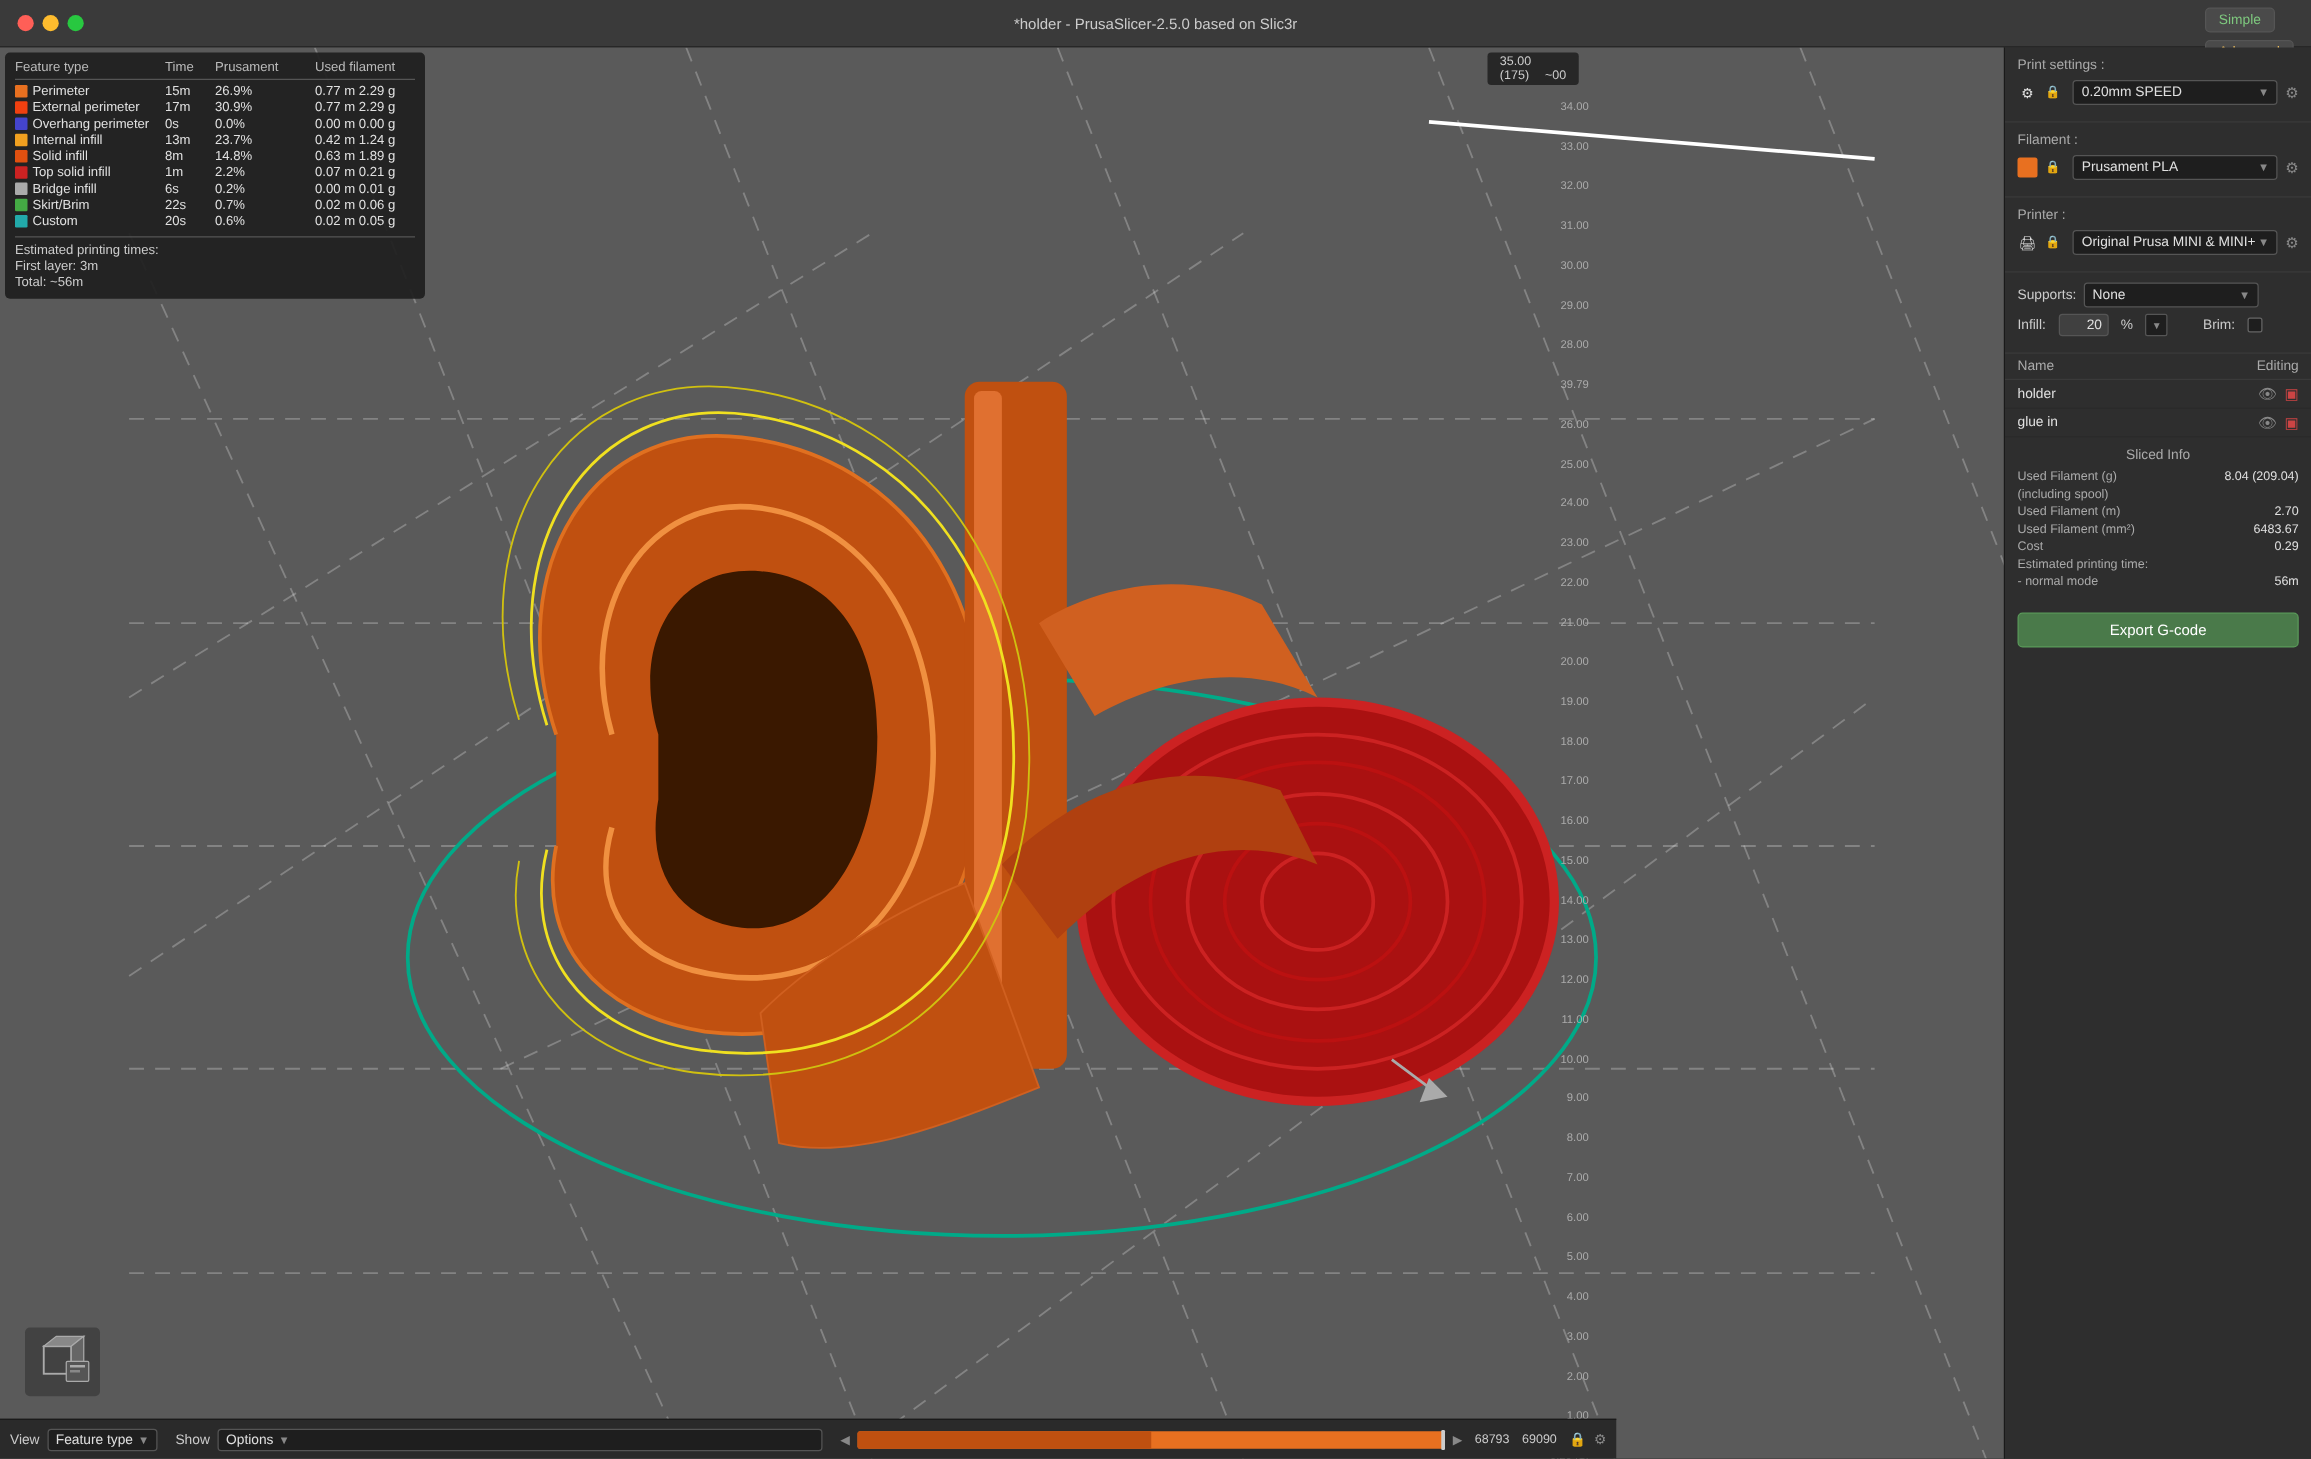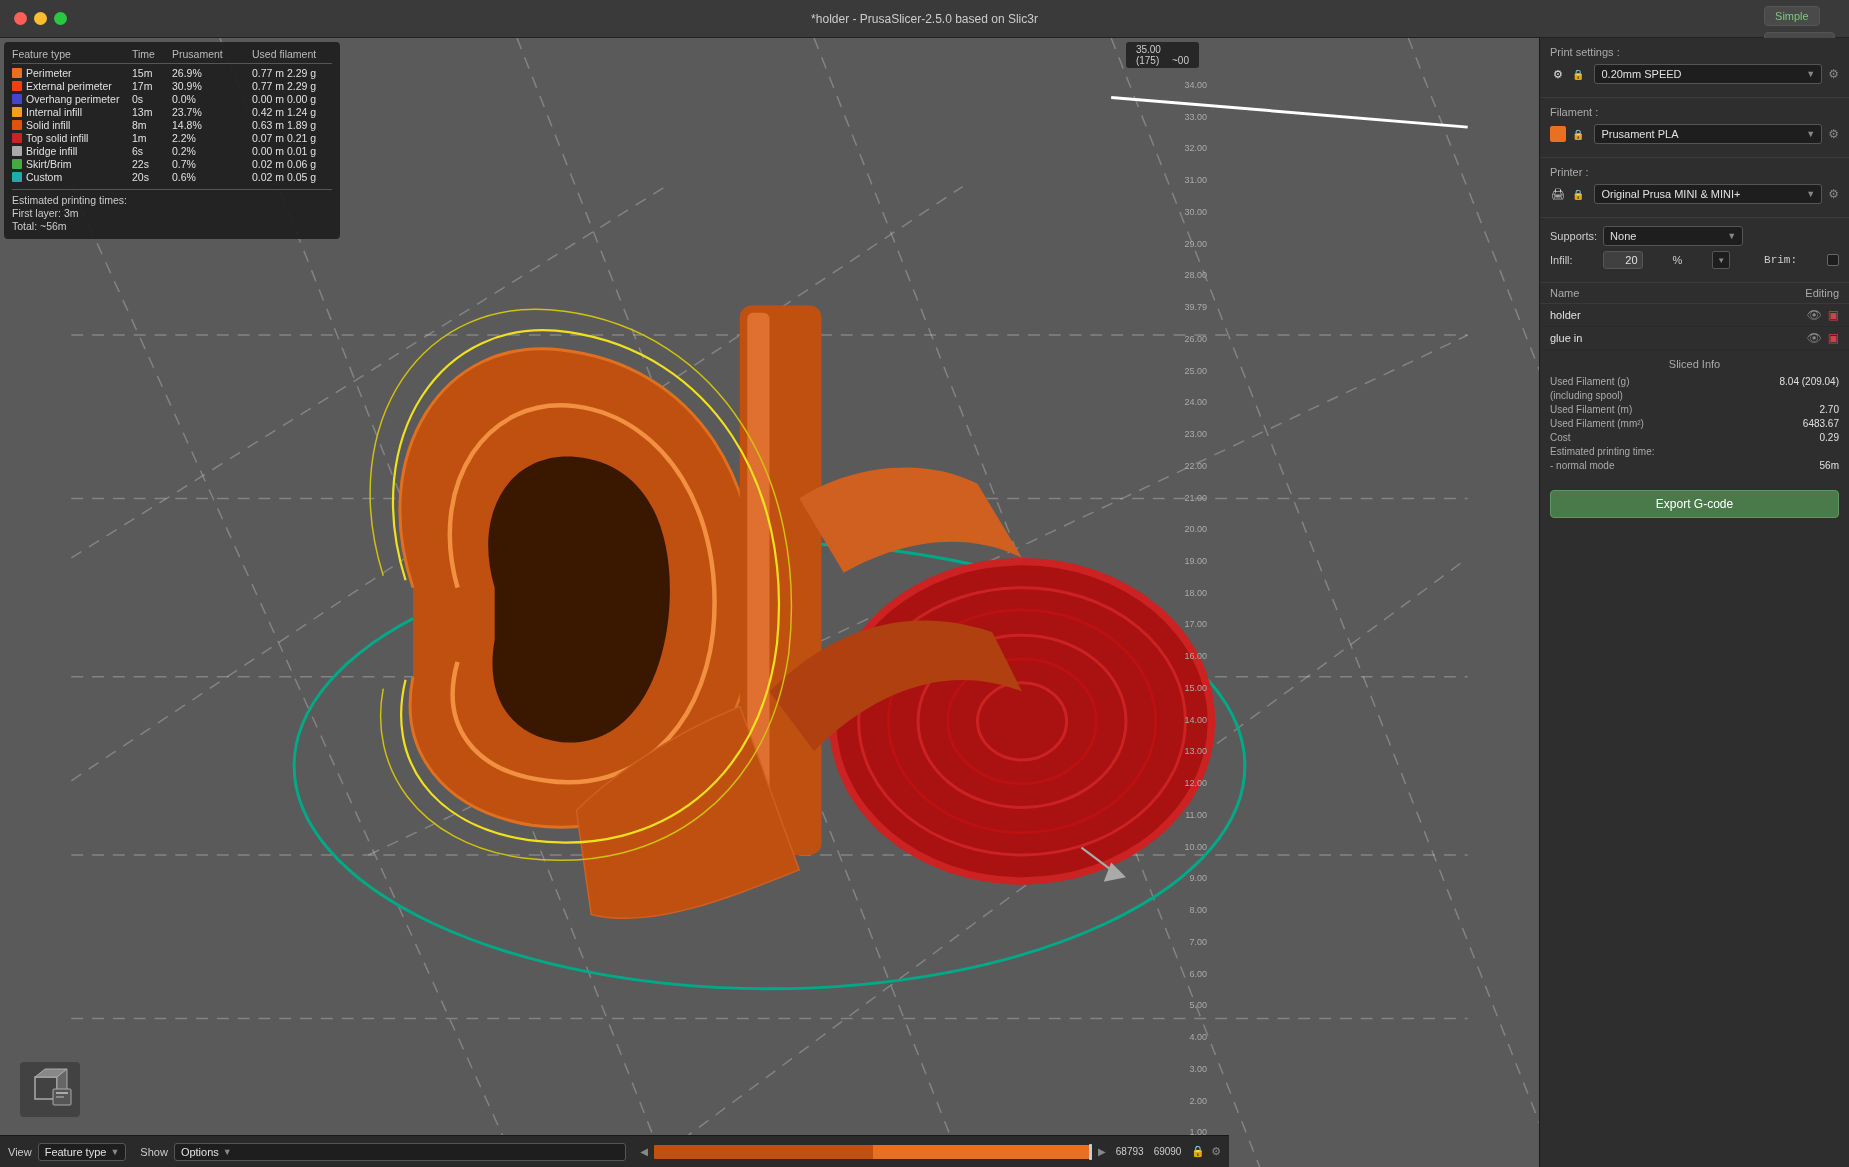--- a/index.html
+++ b/index.html
@@ -138,7 +138,7 @@
 
     
     .right-panel {
-      width: 310px;
+      width: 246px;
       background: #2e2e2e;
       border-left: 1px solid #1a1a1a;
       display: flex;

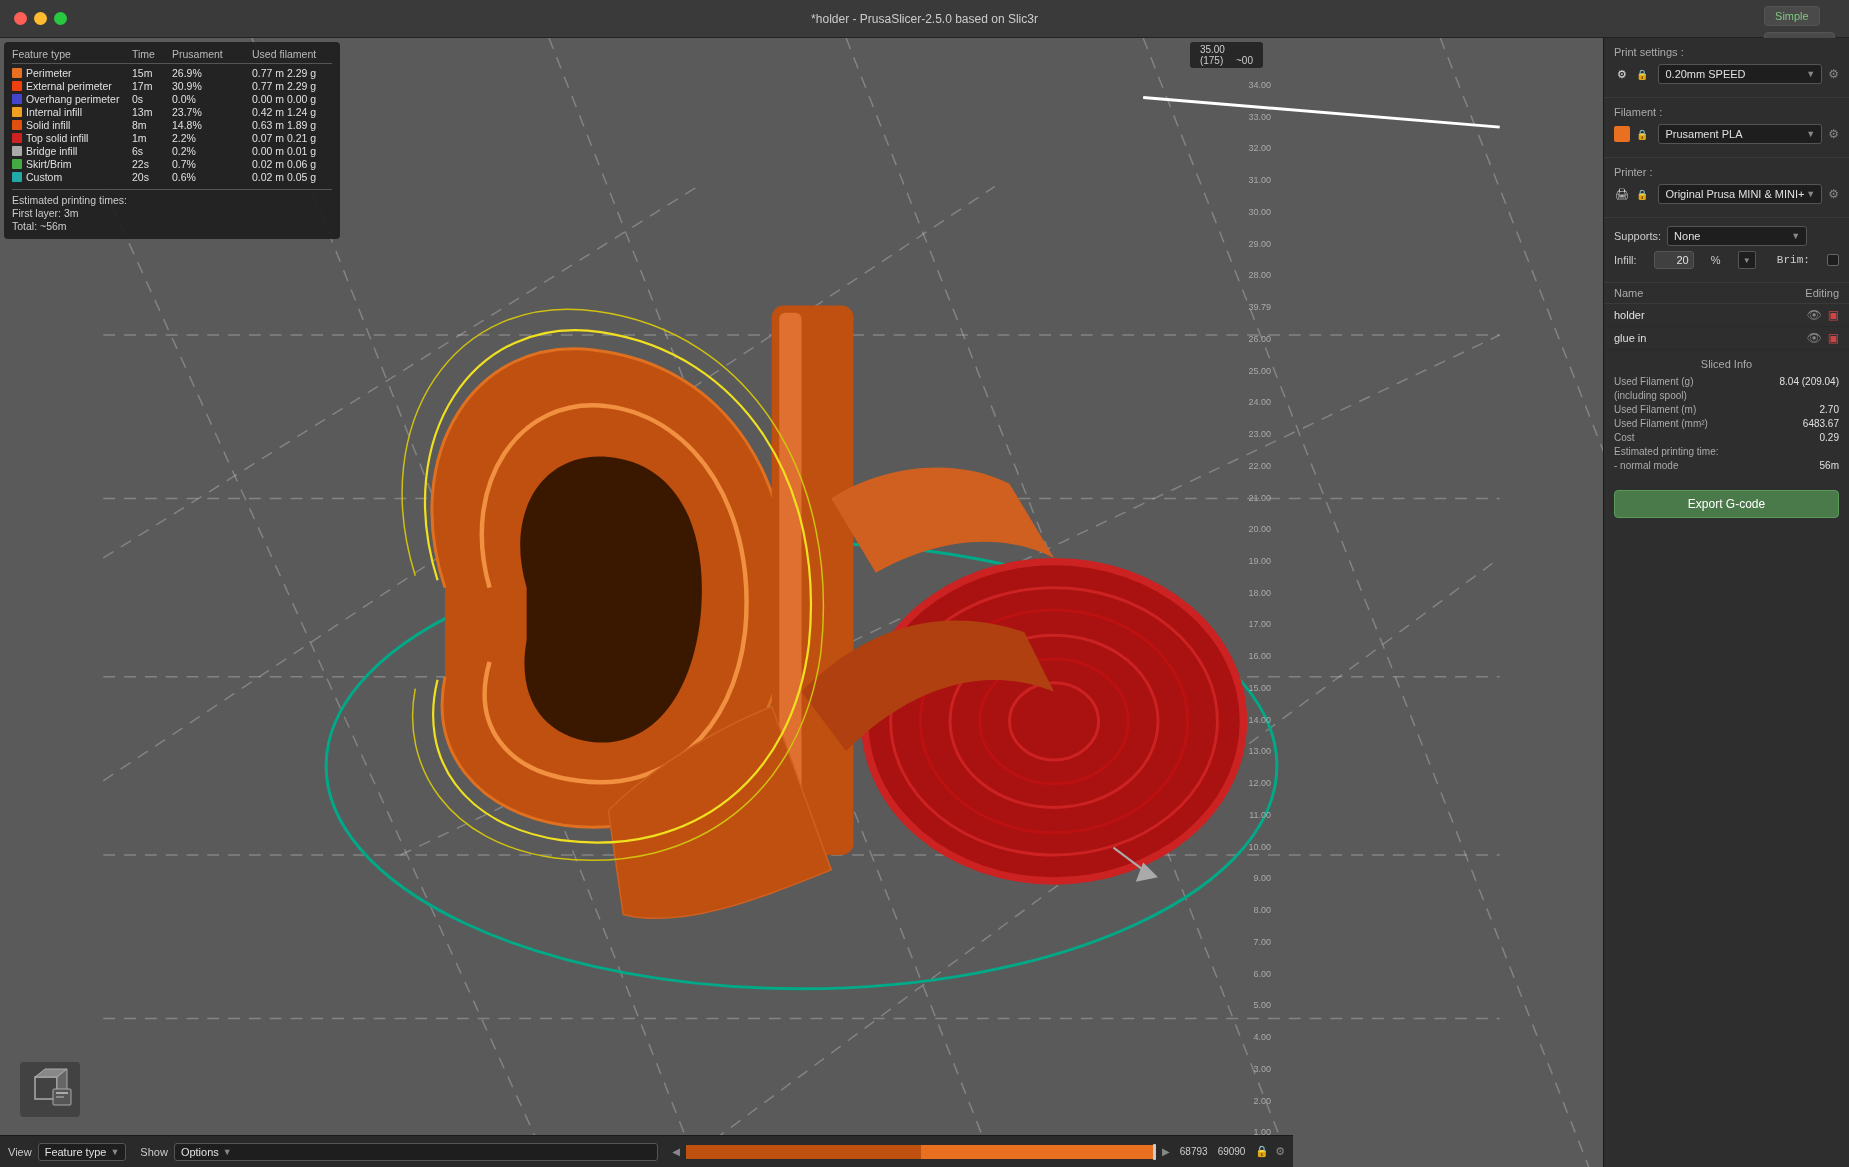--- a/index.html
+++ b/index.html
@@ -200,8 +200,8 @@
     .infill-brim-row {
       display: flex;
       align-items: center;
+      gap: 10px;
       margin-bottom: 5px;
-      justify-content: space-between;
     }
     .infill-label { font-size: 11px; color: #ccc; }
     .infill-input {

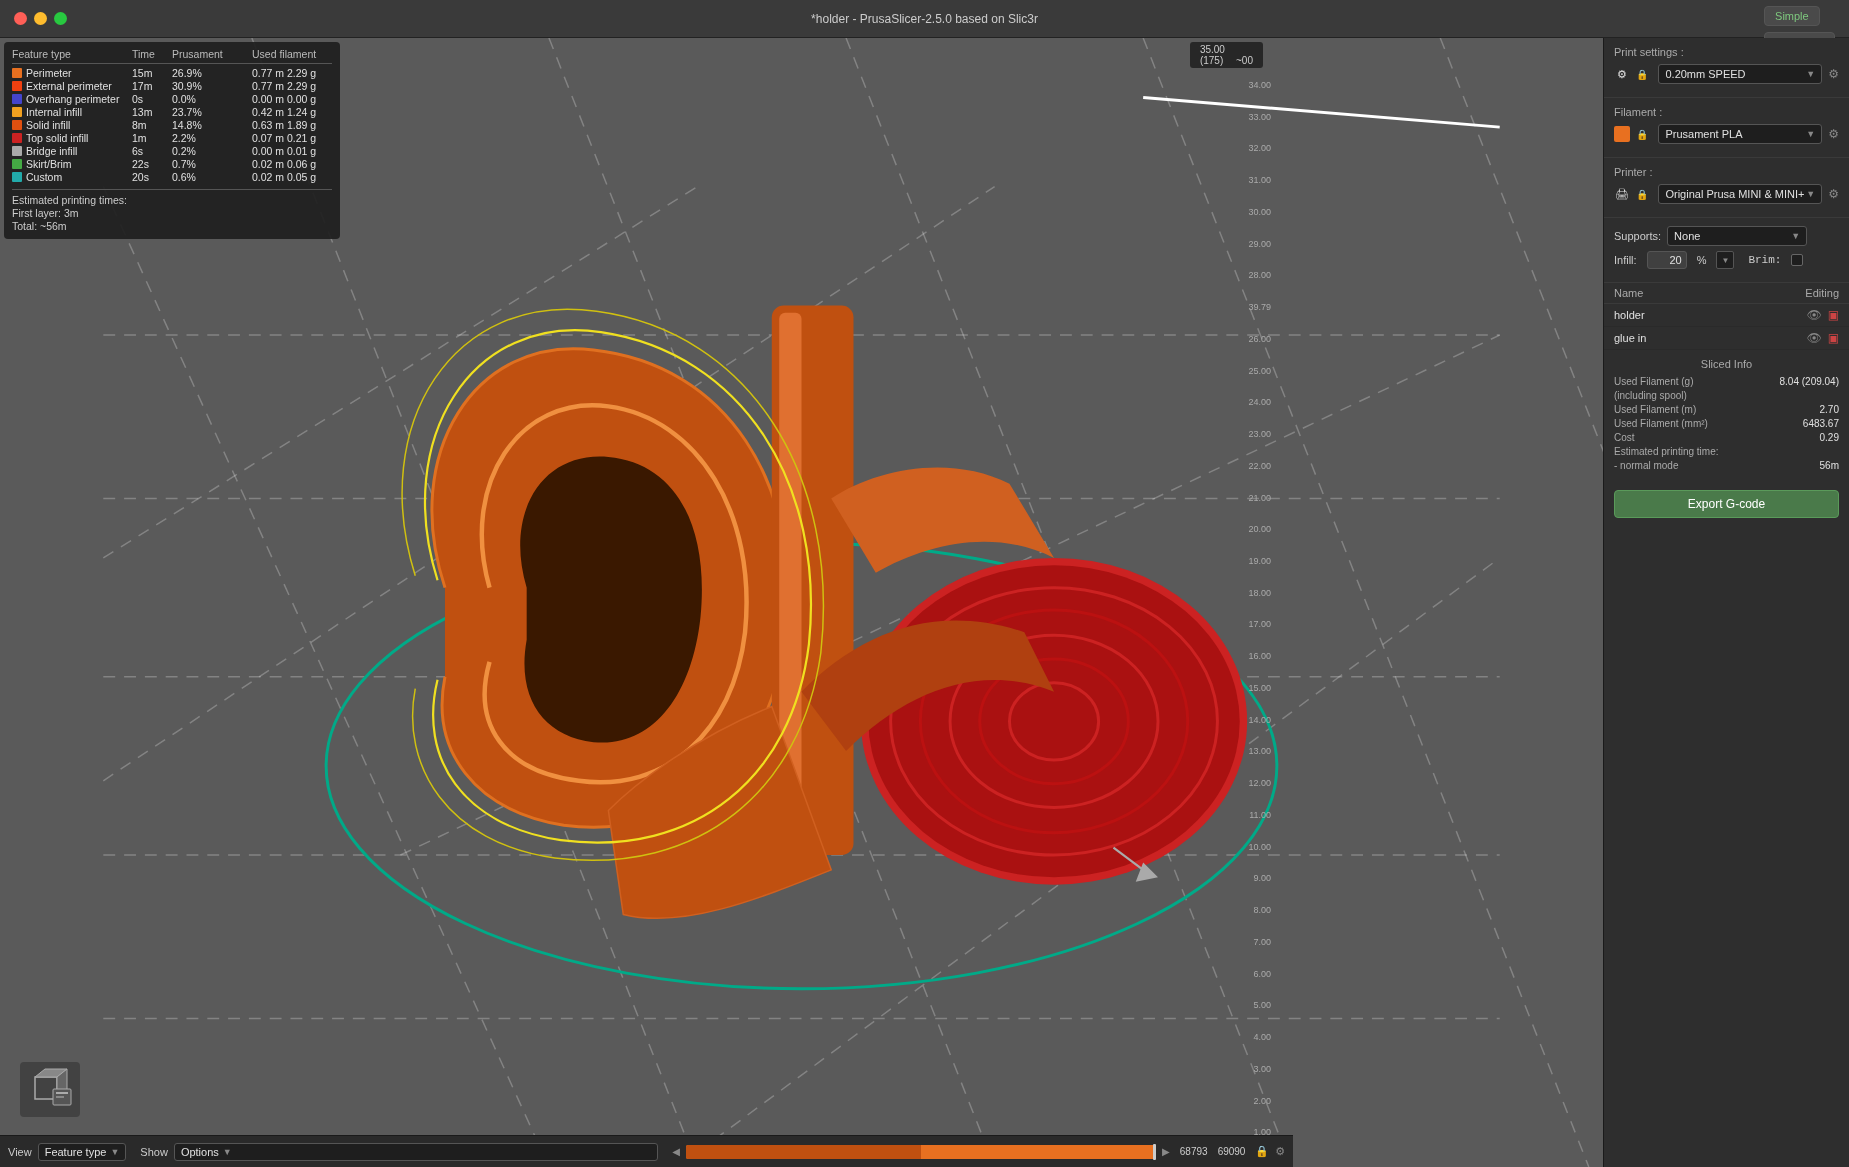--- a/index.html
+++ b/index.html
@@ -679,7 +679,7 @@
         <div style="width:18px;height:18px;background:#1e1e1e;border:1px solid #555;border-radius:2px;display:flex;align-items:center;justify-content:center;cursor:pointer;">
           <span style="font-size:8px;color:#888;">▼</span>
         </div>
-        <span style="margin-left:4px;font-family:Liberation Mono, monospace;" class="brim-label">Brim:</span>
+        <span style="margin-left:18px;" class="brim-label">Brim:</span>
         <div class="brim-checkbox"></div>
       </div>
     </div>

